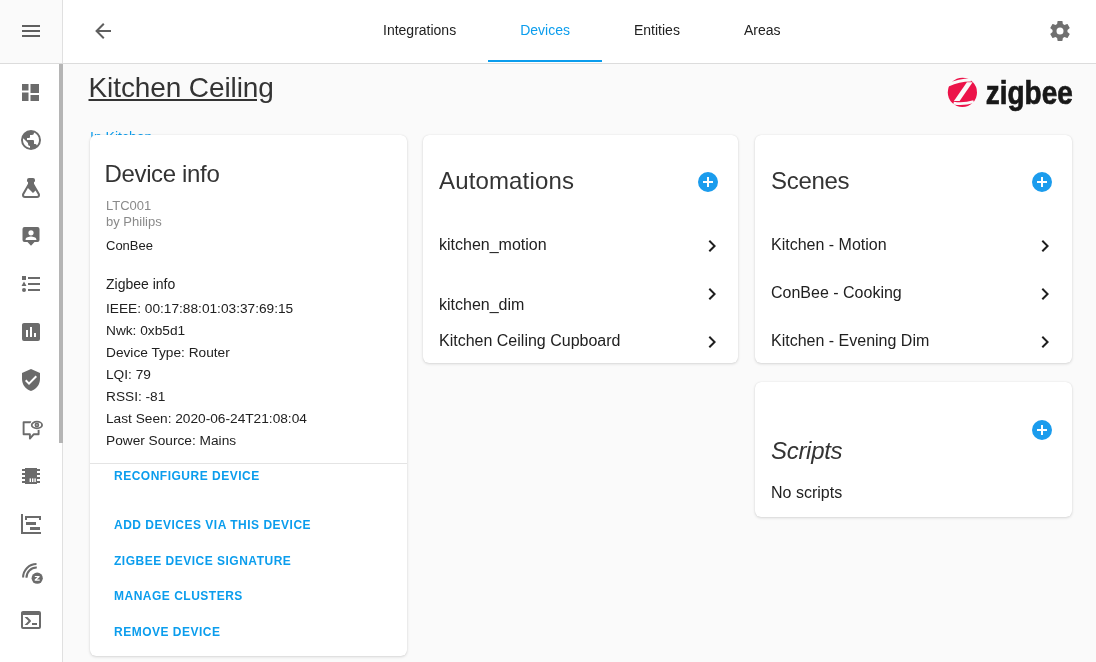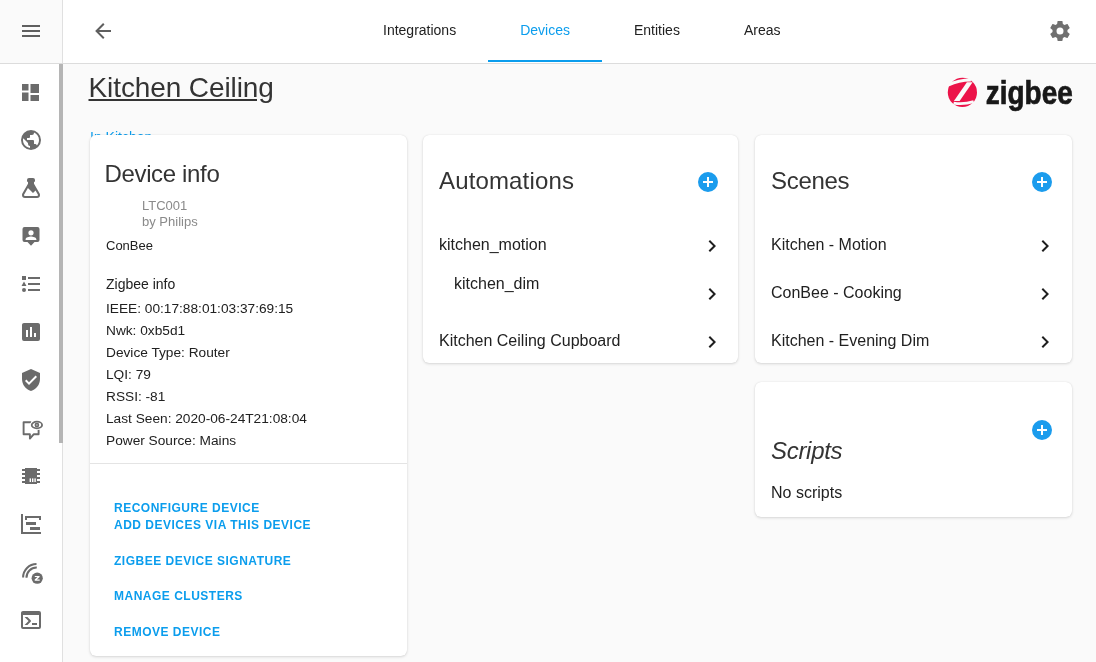--- a/index.html
+++ b/index.html
@@ -134,7 +134,7 @@
 
 <div class="card" style="left:90px; top:135px; width:317px; height:521px;"></div>
 <div class="cardtitle" style="left:104.5px; top:161.5px; letter-spacing:-0.35px;">Device info</div>
-<div class="abs gray" style="left:106px; top:197.5px; font-size:13px; line-height:16px;margin-left:36px;">LTC001<br>by Philips</div>
+<div class="abs gray" style="left:106px; top:197.5px; font-size:13px; line-height:16px;">LTC001<br>by Philips</div>
 <div class="abs" style="left:106px; top:239px; font-size:13px; color:#212121; line-height:1;text-align:center;">ConBee</div>
 <div class="abs" style="left:106px; top:277px; font-size:14px; font-weight:normal; color:#212121; line-height:1;">Zigbee info</div>
 <div class="abs" style="left:106px; top:297.5px; font-size:13.7px; color:#212121; line-height:22px;">IEEE: 00:17:88:01:03:37:69:15<br>Nwk: 0xb5d1<br>Device Type: Router<br>LQI: 79<br>RSSI: -81<br>Last Seen: 2020-06-24T21:08:04<br>Power Source: Mains</div>

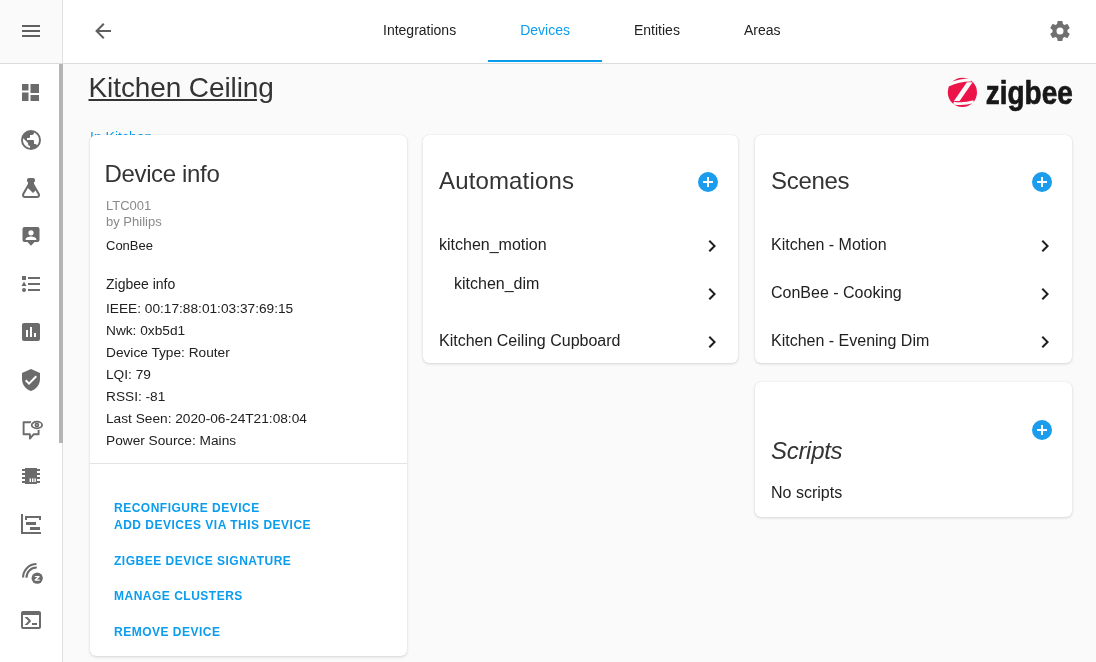--- a/index.html
+++ b/index.html
@@ -151,7 +151,7 @@
     <path fill="#1b9ced" d="M12,2A10,10 0 0,0 2,12A10,10 0 0,0 12,22A10,10 0 0,0 22,12A10,10 0 0,0 12,2M17,13H13V17H11V13H7V11H11V7H13V11H17V13Z"></path>
   </svg>
 <div class="row" style="left:439px; top:237px;">kitchen_motion</div>
-<div class="row" style="left:439px; top:276px;margin-left:15px;">kitchen_dim</div>
+<div class="row" style="left:439px; top:297px;">kitchen_dim</div>
 <div class="row" style="left:439px; top:333px;">Kitchen Ceiling Cupboard</div>
 <svg class="chev" style="left:700px; top:234px;" viewBox="0 0 24 24">
     <path fill="#1f1f1f" d="M8.59,16.58L13.17,12L8.59,7.41L10,6L16,12L10,18L8.59,16.58Z"></path>

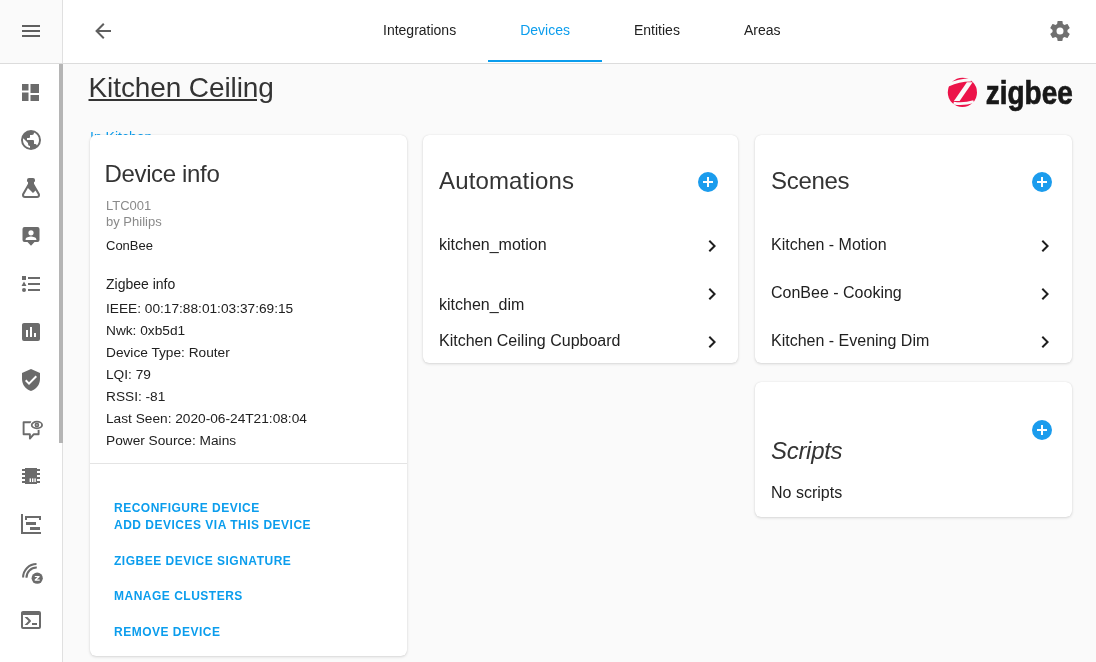--- a/index.html
+++ b/index.html
@@ -139,7 +139,7 @@
 <div class="abs" style="left:106px; top:277px; font-size:14px; font-weight:normal; color:#212121; line-height:1;">Zigbee info</div>
 <div class="abs" style="left:106px; top:297.5px; font-size:13.7px; color:#212121; line-height:22px;">IEEE: 00:17:88:01:03:37:69:15<br>Nwk: 0xb5d1<br>Device Type: Router<br>LQI: 79<br>RSSI: -81<br>Last Seen: 2020-06-24T21:08:04<br>Power Source: Mains</div>
 <div class="abs" style="left:90px; top:463px; width:317px; height:1px; background:#e4e4e4;"></div>
-<div class="btn" style="left:114px; top:502px;">RECONFIGURE DEVICE</div>
+<div class="btn" style="left:114px; top:470px;">RECONFIGURE DEVICE</div>
 <div class="btn" style="left:114px; top:519.1px;">ADD DEVICES VIA THIS DEVICE</div>
 <div class="btn" style="left:114px; top:554.7px;">ZIGBEE DEVICE SIGNATURE</div>
 <div class="btn" style="left:114px; top:590.3px;">MANAGE CLUSTERS</div>

